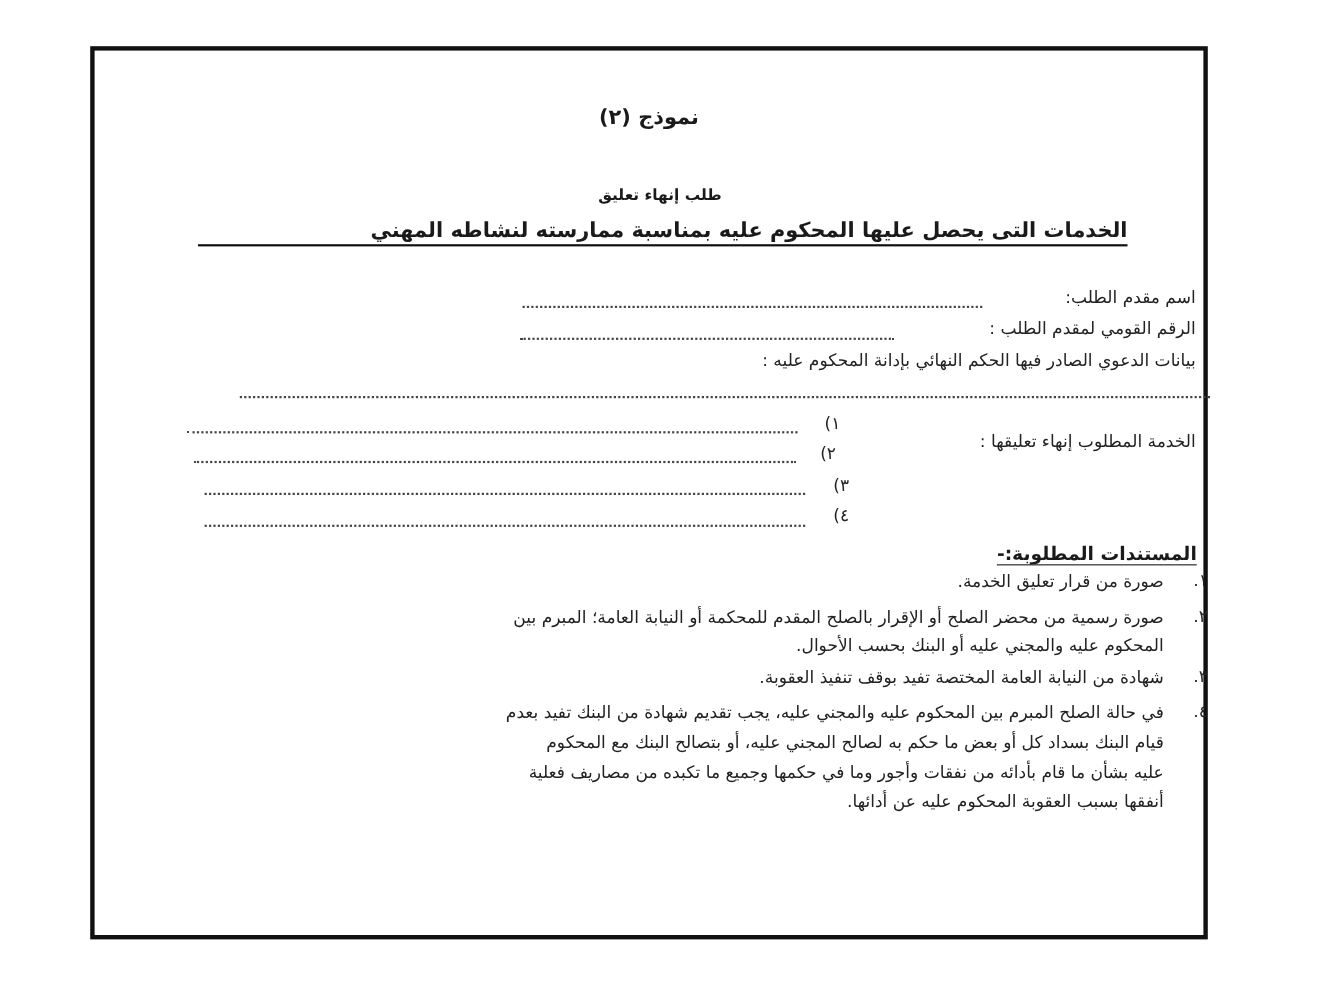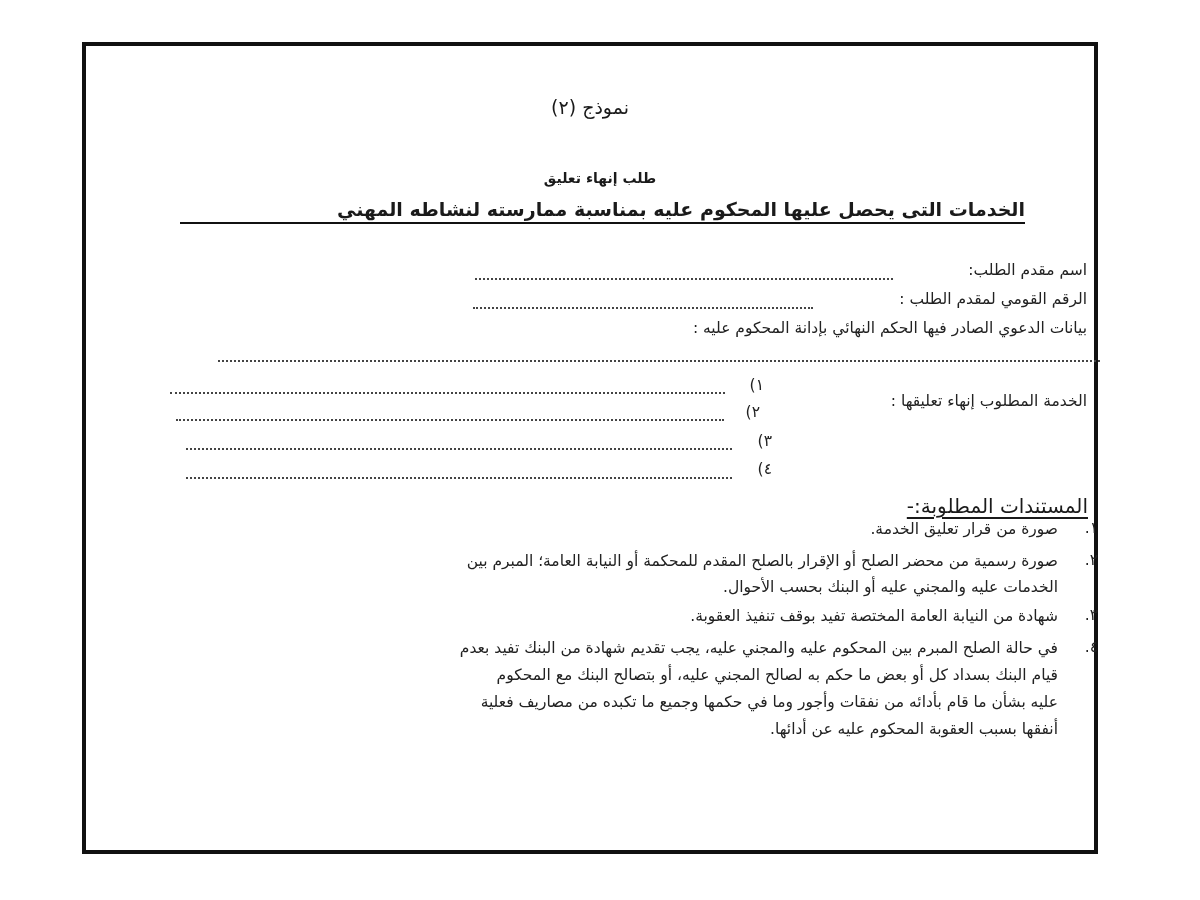--- a/index.html
+++ b/index.html
@@ -12,7 +12,7 @@
     border: 4px solid #111111; box-sizing: border-box;
   }
   .abs { position: absolute; direction: rtl; white-space: nowrap; }
-  .form-no { left: 520px; top: 96px; width: 140px; text-align: center; font-weight: normal; font-size: 19px; }
+  .form-no { left: 520px; top: 96px; width: 140px; text-align: center; font-weight: bold; font-size: 19px; }
   .title { left: 400px; top: 170px; width: 400px; text-align: center; font-weight: bold; font-size: 14px; }
   .subtitle {
     left: 180px; top: 198px; width: 845px; text-align: right; font-weight: bold; font-size: 19px;

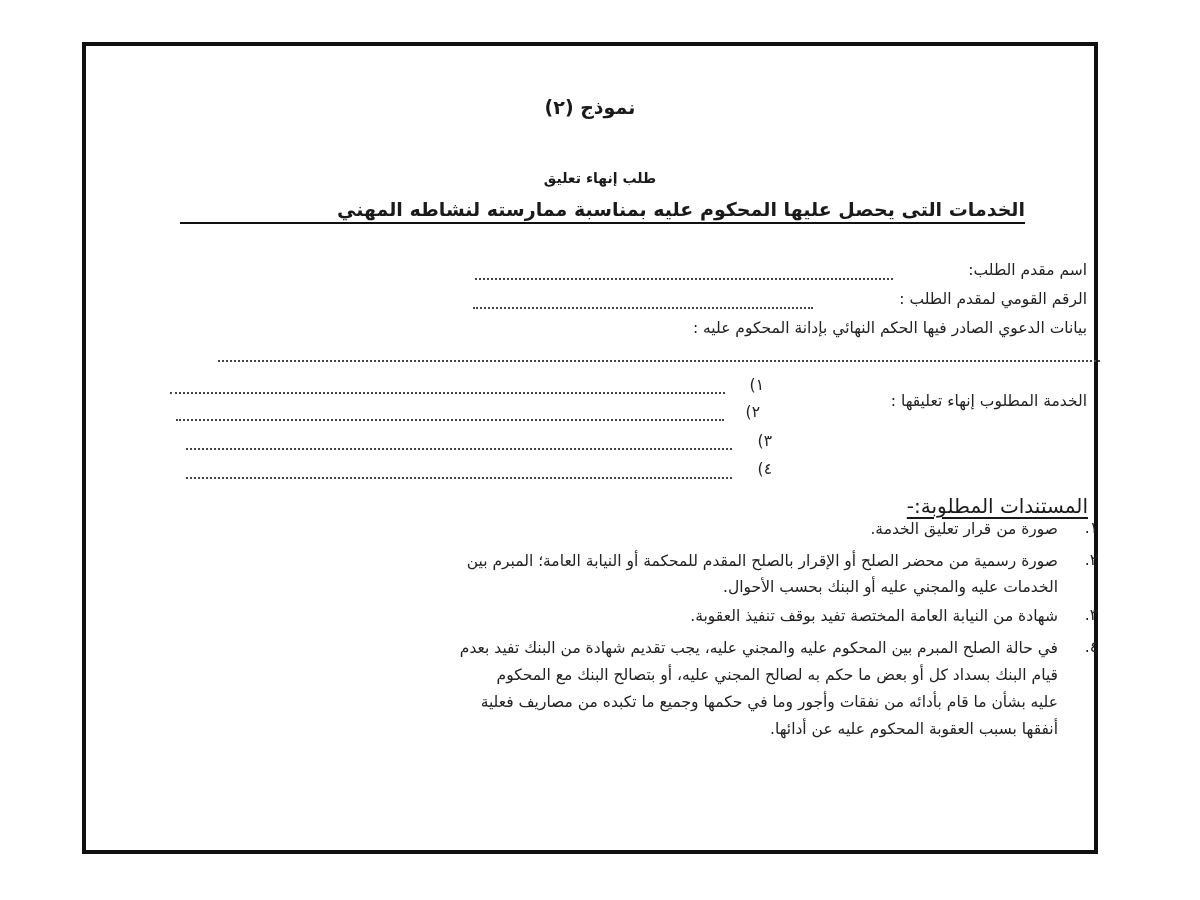--- a/index.html
+++ b/index.html
@@ -23,7 +23,7 @@
     position: absolute; height: 0; border-bottom: 2px dotted #444;
   }
   .section-heading {
-    left: 850px; top: 494px; width: 238px; text-align: right; font-weight: normal; font-size: 20px;
+    left: 850px; top: 494px; width: 238px; text-align: right; font-weight: bold; font-size: 17px;
     text-decoration: underline; text-underline-offset: 4px;
   }
   .doc-item { font-size: 15.5px; color: #222; line-height: 27px; }

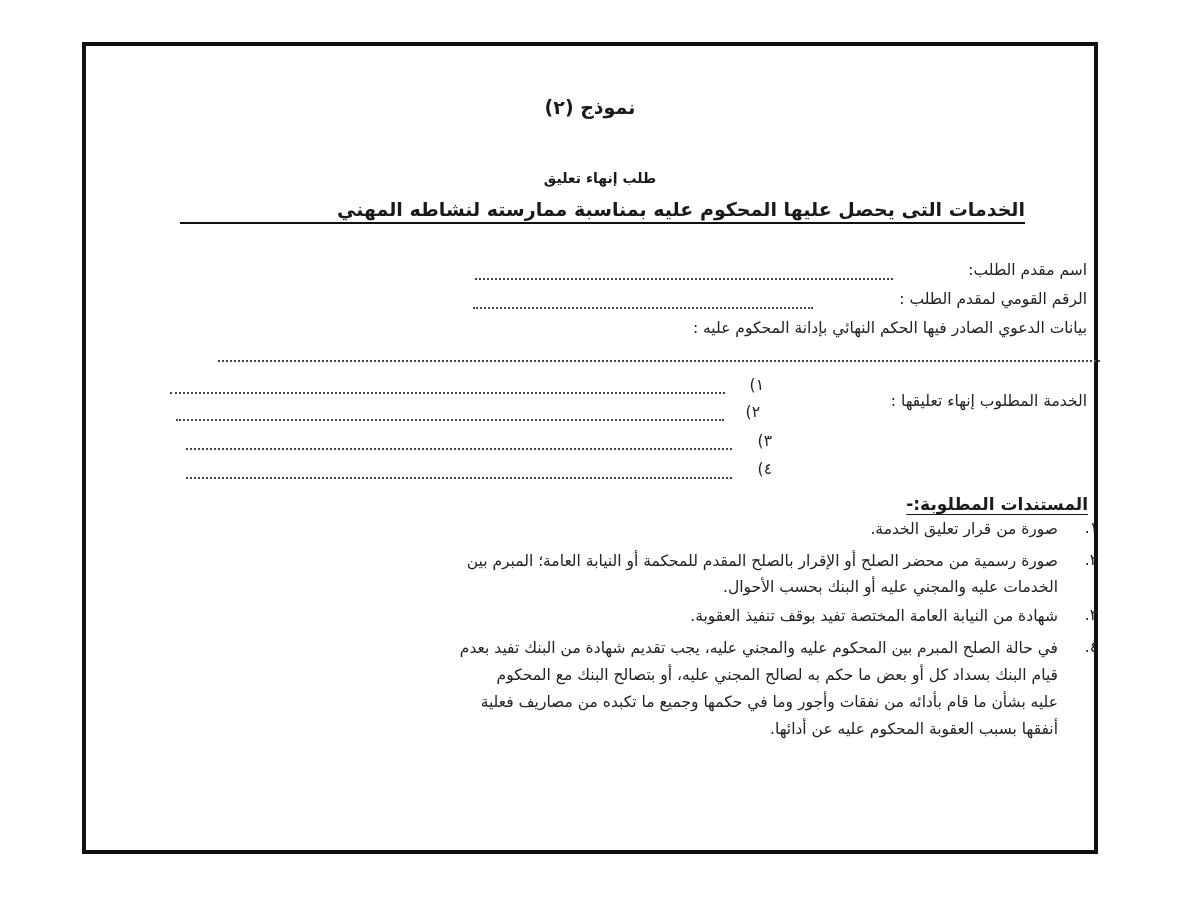--- a/index.html
+++ b/index.html
@@ -67,7 +67,7 @@
 
 <div class="abs num" style="right:102px; top:551px;">٢.</div>
 <div class="abs doc-item" style="right:142px; top:548px;">صورة رسمية من محضر الصلح أو الإقرار بالصلح المقدم للمحكمة أو النيابة العامة؛ المبرم بين</div>
-<div class="abs doc-item" style="right:142px; top:574px;">الخدمات عليه والمجني عليه أو البنك بحسب الأحوال.</div>
+<div class="abs doc-item" style="right:142px; top:574px;">المحكوم عليه والمجني عليه أو البنك بحسب الأحوال.</div>
 
 <div class="abs num" style="right:102px; top:606px;">٣.</div>
 <div class="abs doc-item" style="right:142px; top:603px;">شهادة من النيابة العامة المختصة تفيد بوقف تنفيذ العقوبة.</div>

